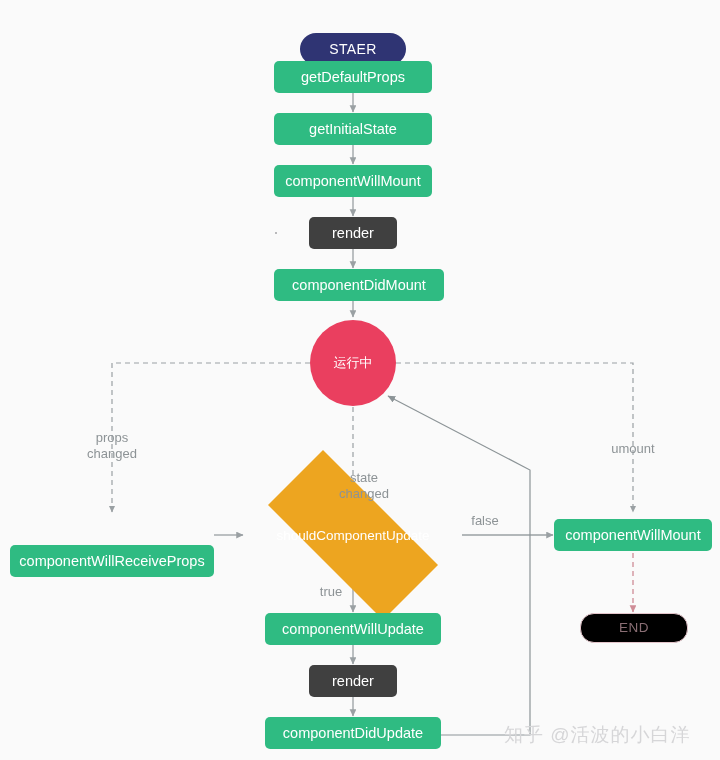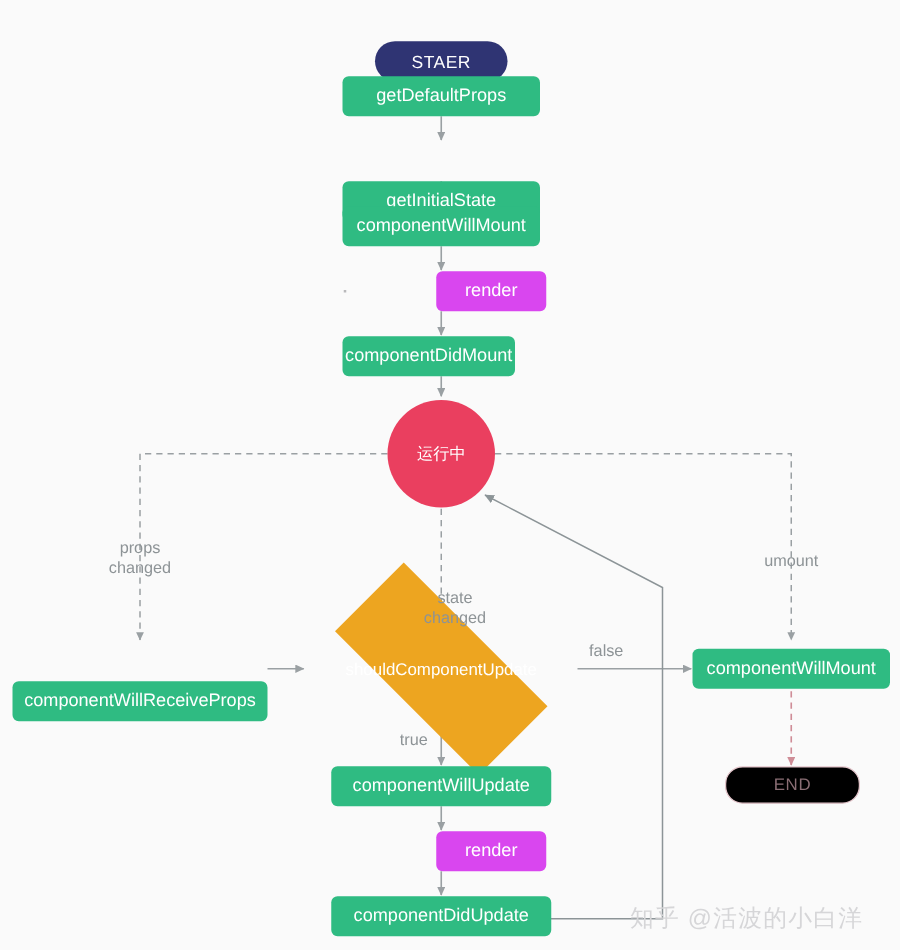--- a/index.html
+++ b/index.html
@@ -189,7 +189,7 @@
     <span>getDefaultProps</span>
   </div>
 
-  <div class="node node-green" style="left:274px; top:113px; width:158px; height:32px;margin-top:32px;">
+  <div class="node node-green" style="left:274px; top:113px; width:158px; height:32px;">
     <span>getInitialState</span>
   </div>
 

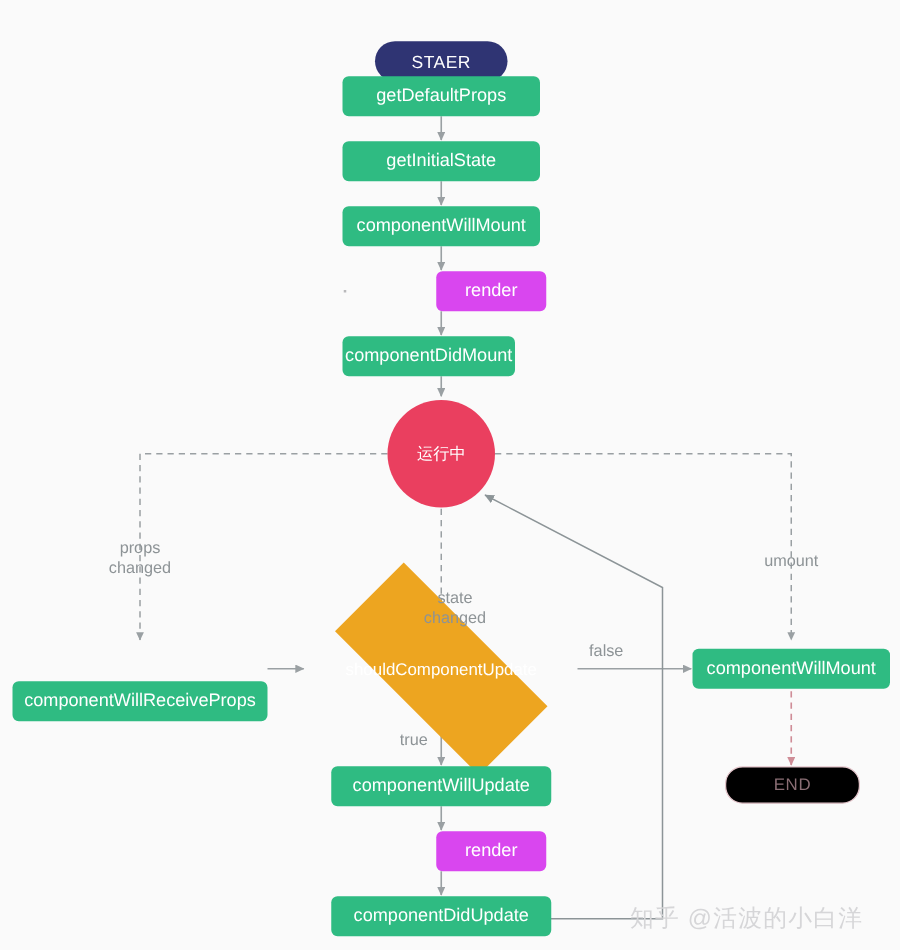--- a/index.html
+++ b/index.html
@@ -50,11 +50,10 @@
     font-size: 14.5px;
   }
   .node-red {
-    background: #d946ef;
+    background: #404040;
     color: #ffffff;
     border-radius: 5px;
     font-size: 14.5px;
-    margin-left: 40px;
   }
   .node-circle {
     background: #ea3f5f;

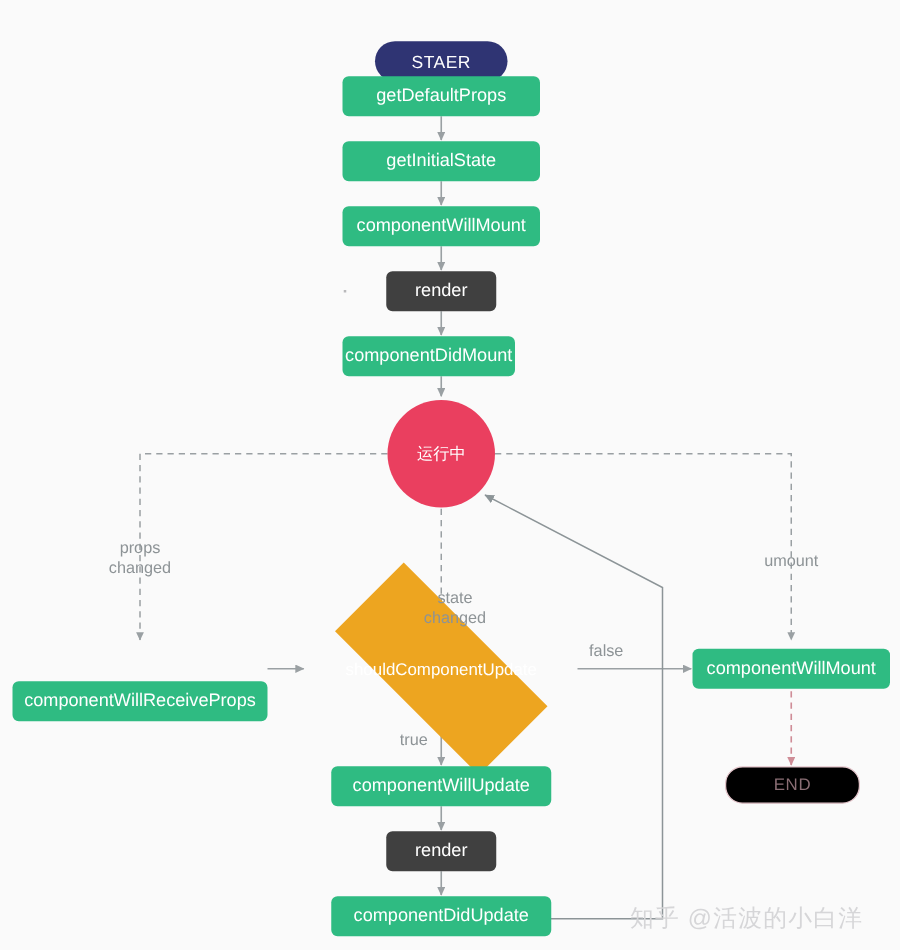--- a/index.html
+++ b/index.html
@@ -200,7 +200,7 @@
     <span>render</span>
   </div>
 
-  <div class="node node-green" style="left:274px; top:269px; width:138px; height:32px;">
+  <div class="node node-green" style="left:274px; top:269px; width:170px; height:32px;">
     <span>componentDidMount</span>
   </div>
 

